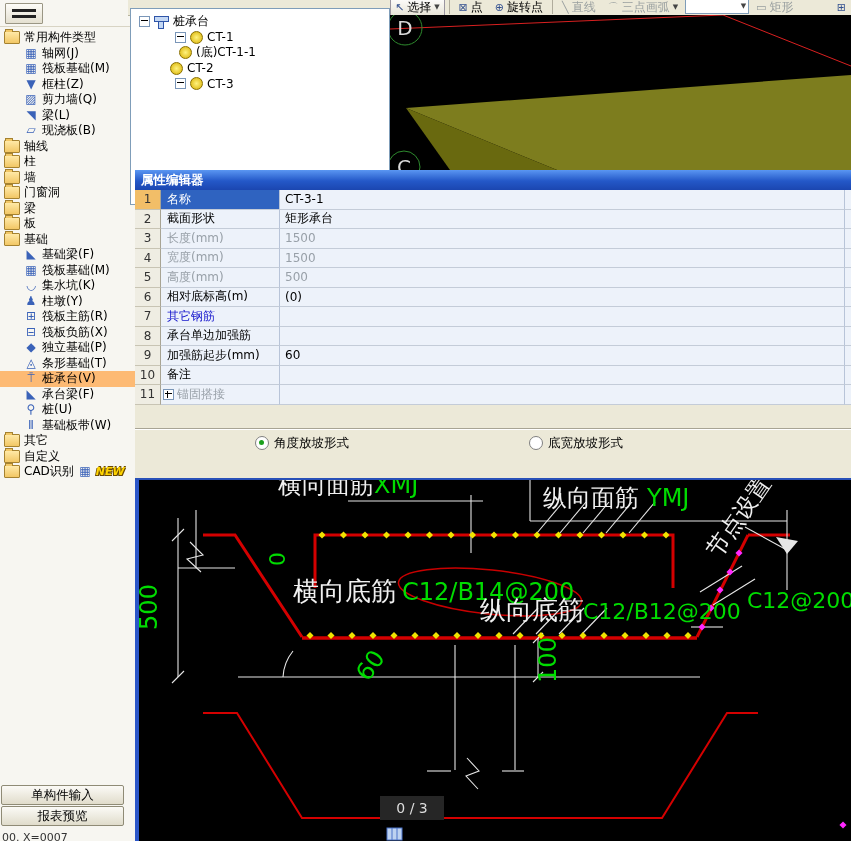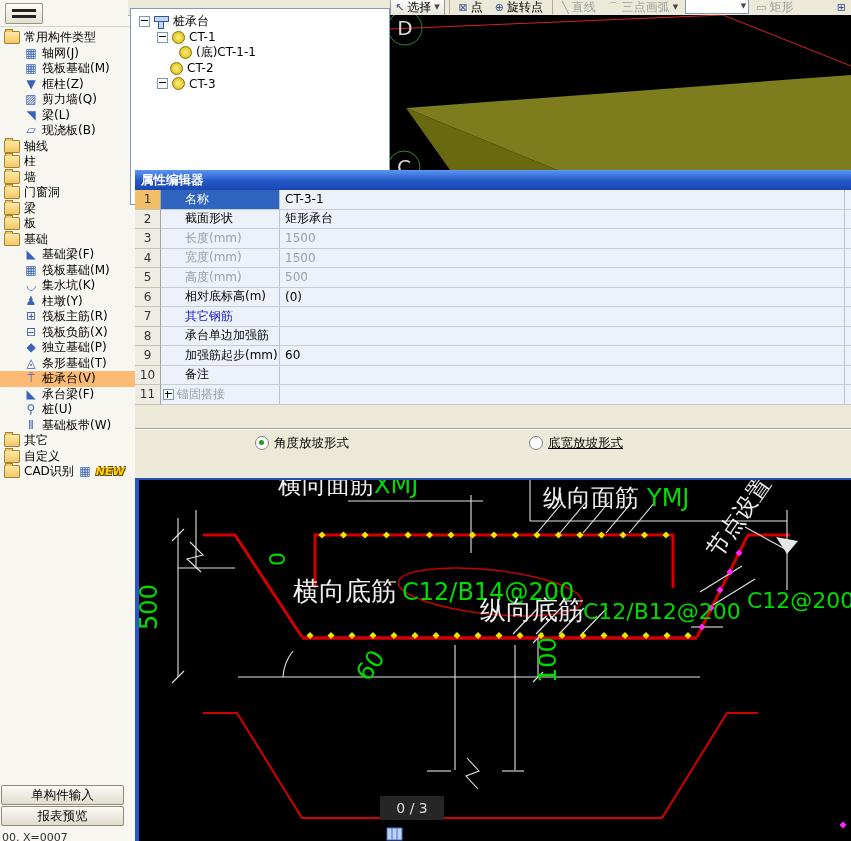--- a/index.html
+++ b/index.html
@@ -39,7 +39,7 @@
   .ctree{position:absolute;left:130px;top:8px;width:260px;height:197px;background:#fff;
          border:1px solid #7F9DB9;box-sizing:border-box;padding-top:5px;overflow:hidden;}
   .crow{height:15.5px;display:flex;align-items:center;gap:4px;white-space:nowrap;font-size:12px;}
-  .ind1{padding-left:26px;} .ind2{padding-left:48px;} .ind0{padding-left:8px;}
+  .ind1{padding-left:44px;} .ind2{padding-left:48px;} .ind0{padding-left:8px;}
   .exp{width:9px;height:9px;border:1px solid #7A96B8;background:#fff;position:relative;flex:0 0 auto;}
   .exp::before{content:"";position:absolute;left:1px;right:1px;top:3px;height:1px;background:#000;}
   .exp.plus::after{content:"";position:absolute;top:1px;bottom:1px;left:3px;width:1px;background:#000;}

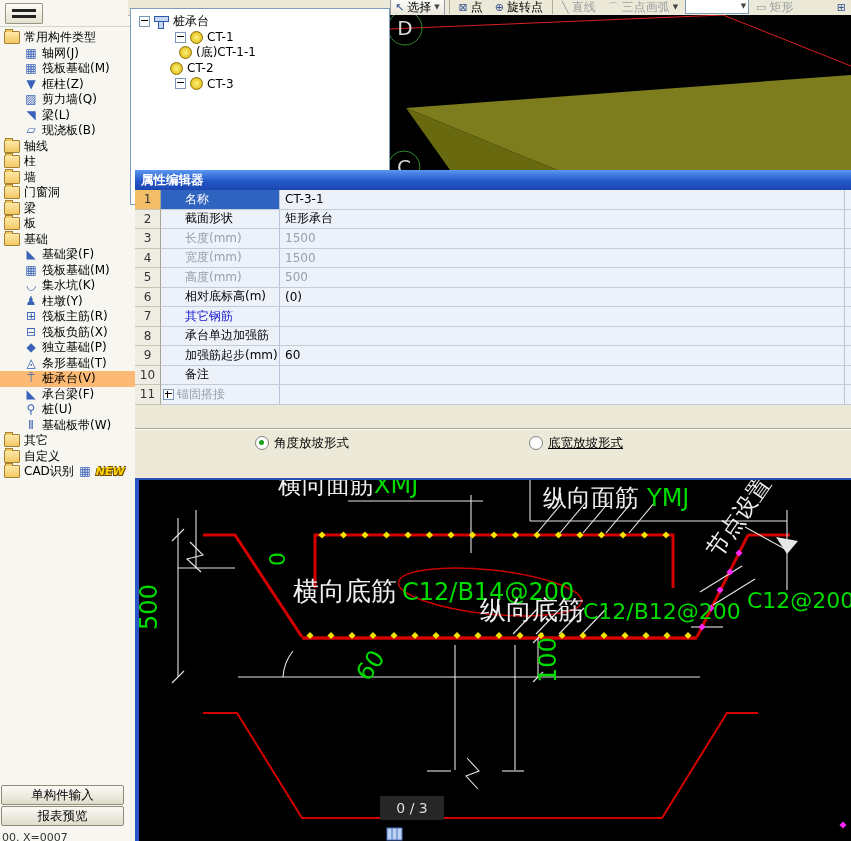--- a/index.html
+++ b/index.html
@@ -72,7 +72,7 @@
   .pnum{width:26px;box-sizing:border-box;flex:0 0 auto;text-align:center;background:#EFEDE3;
         border-right:1px solid #A8A494;border-bottom:1px solid #C8C4B4;color:#333;
         display:flex;align-items:center;justify-content:center;gap:2px;}
-  .pname{width:119px;box-sizing:border-box;flex:0 0 auto;padding-left:24px;
+  .pname{width:119px;box-sizing:border-box;flex:0 0 auto;padding-left:6px;
          border-right:1px solid #B8C4D8;border-bottom:1px solid #C4CCD8;background:#EDF2FA;
          display:flex;align-items:center;}
   .pval{flex:1;box-sizing:border-box;padding-left:5px;border-bottom:1px solid #C4CCD8;background:#EDF2FA;

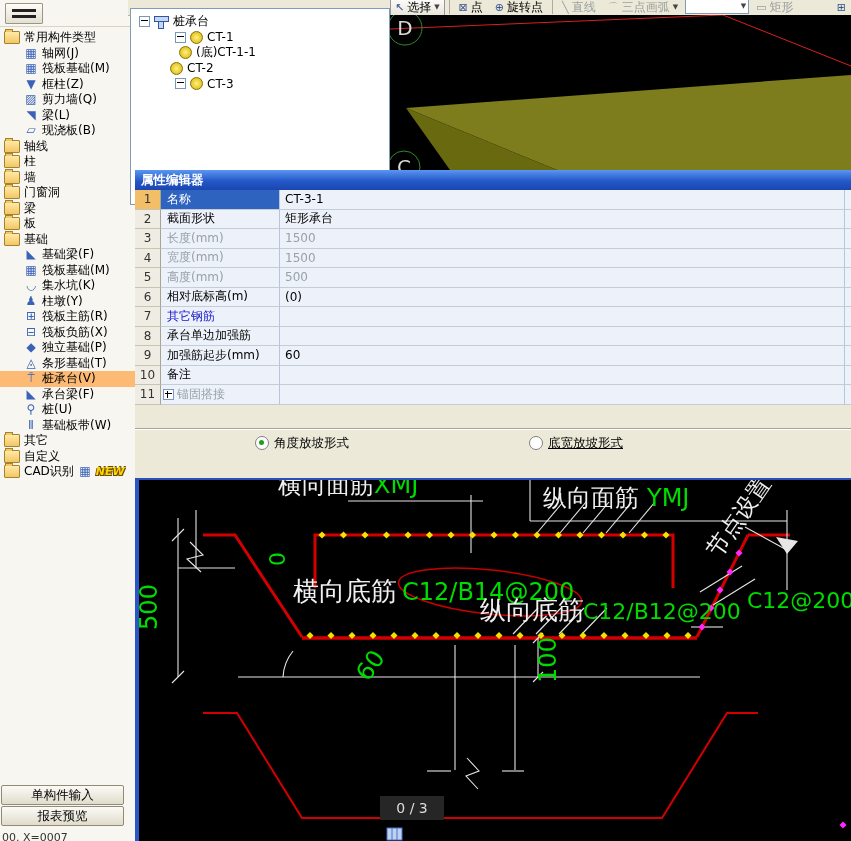--- a/index.html
+++ b/index.html
@@ -92,7 +92,7 @@
   .pradio{height:28px;border-top:1px solid #A8A494;box-shadow:0 1px 0 #fff inset;
           display:flex;align-items:center;font-size:12.5px;}
   .radio{display:flex;align-items:center;}
-  .radio.r1{margin-left:120px;} .radio.r2{margin-left:180px;text-decoration:underline;}
+  .radio.r1{margin-left:120px;} .radio.r2{margin-left:180px;}
   .rb{width:12px;height:12px;border:1px solid #808080;border-radius:50%;background:#fff;
       display:inline-block;position:relative;margin-right:5px;flex:0 0 auto;}
   .rb.checked::after{content:"";position:absolute;left:3px;top:3px;width:5px;height:5px;border-radius:50%;background:#1CA01C;}

